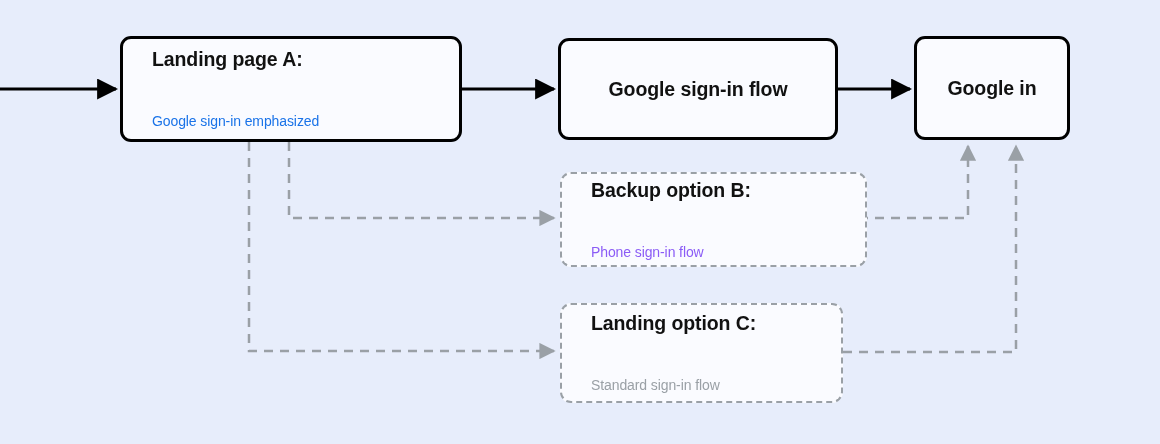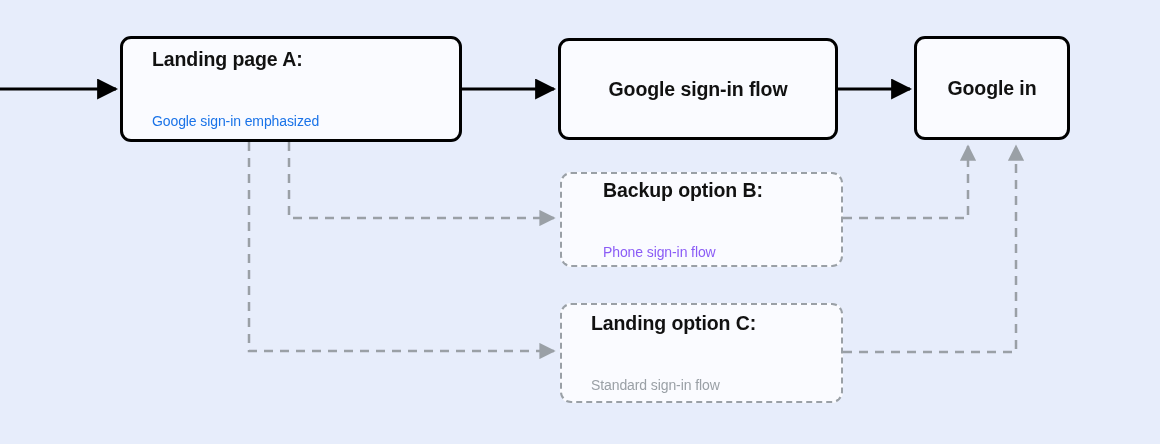--- a/index.html
+++ b/index.html
@@ -69,7 +69,7 @@
   #node-landing     { left: 120px; top: 36px;  width: 342px; height: 106px; }
   #node-google      { left: 558px; top: 38px;  width: 280px; height: 102px; }
   #node-signedin    { left: 914px; top: 36px;  width: 156px; height: 104px; }
-  #node-backup-b    { left: 560px; top: 172px; width: 283px; height: 95px; padding-left: 12px; }
+  #node-backup-b    { left: 560px; top: 172px; width: 307px; height: 95px; }
   #node-backup-c    { left: 560px; top: 303px; width: 283px; height: 100px; }
 </style>
 </head>

